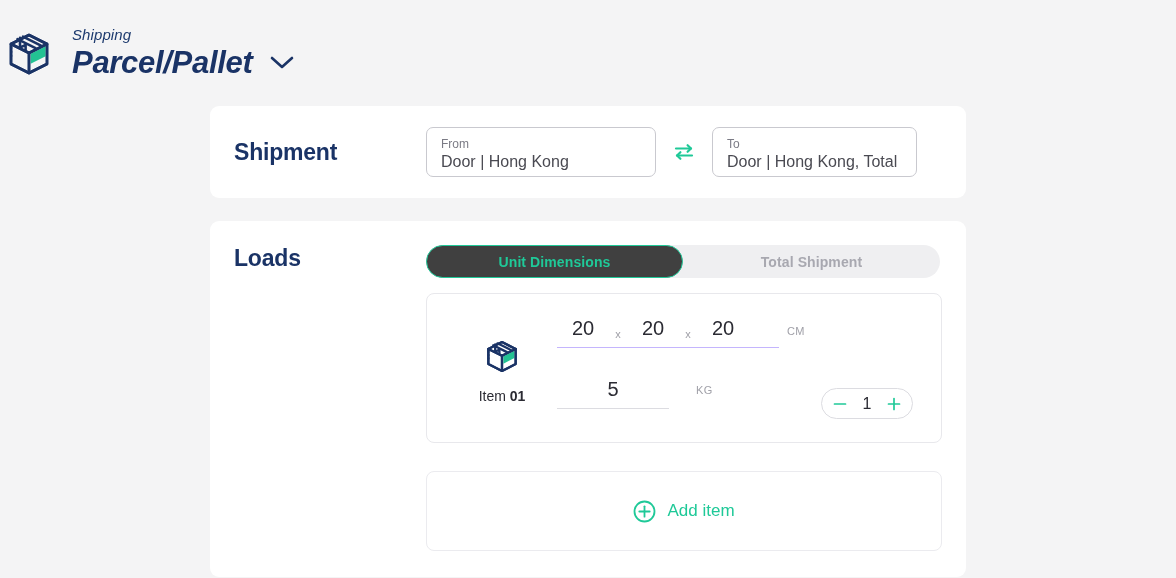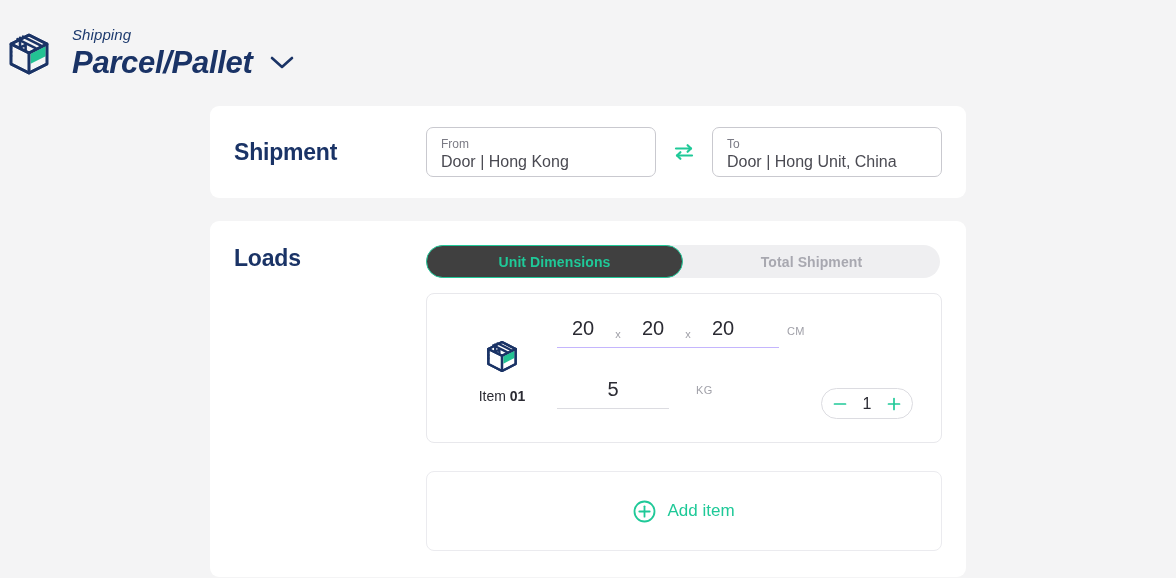--- a/index.html
+++ b/index.html
@@ -110,7 +110,7 @@
     cursor: text;
   }
   .field-from { width: 230px; }
-  .field-to { width: 230px; }
+  .field-to { width: 205px; }
   .field-label {
     font-size: 12px;
     color: #7b7b85;

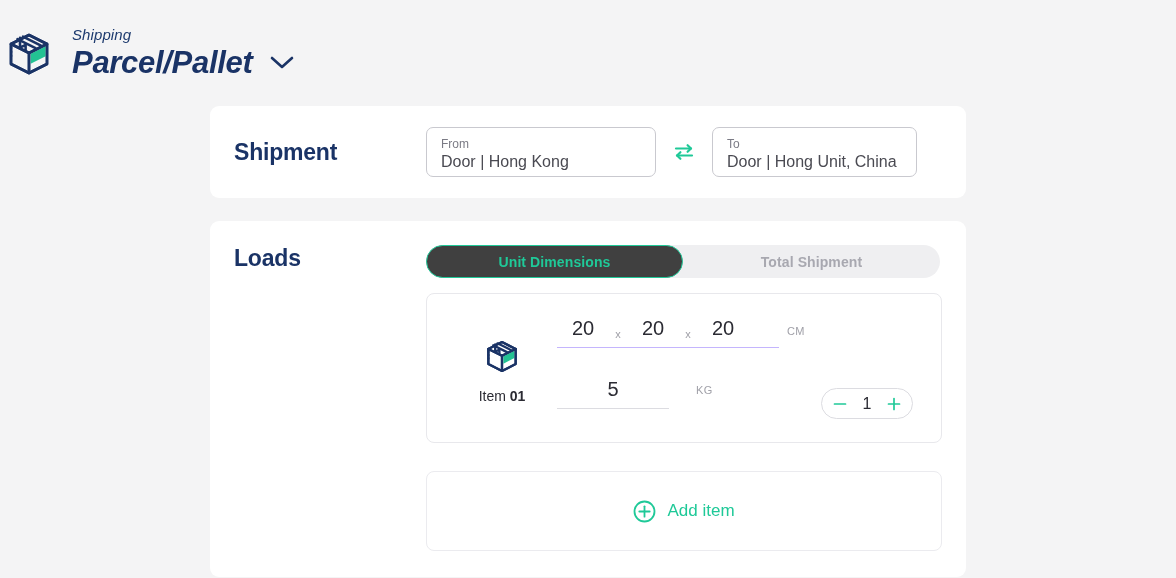--- a/index.html
+++ b/index.html
@@ -382,7 +382,7 @@
     </button>
     <div class="field field-to">
       <div class="field-label">To</div>
-      <div class="field-value">Door | Hong Unit, China</div>
+      <div class="field-value">Door | Hong Kong, Total</div>
     </div>
   </div>
 </div>

